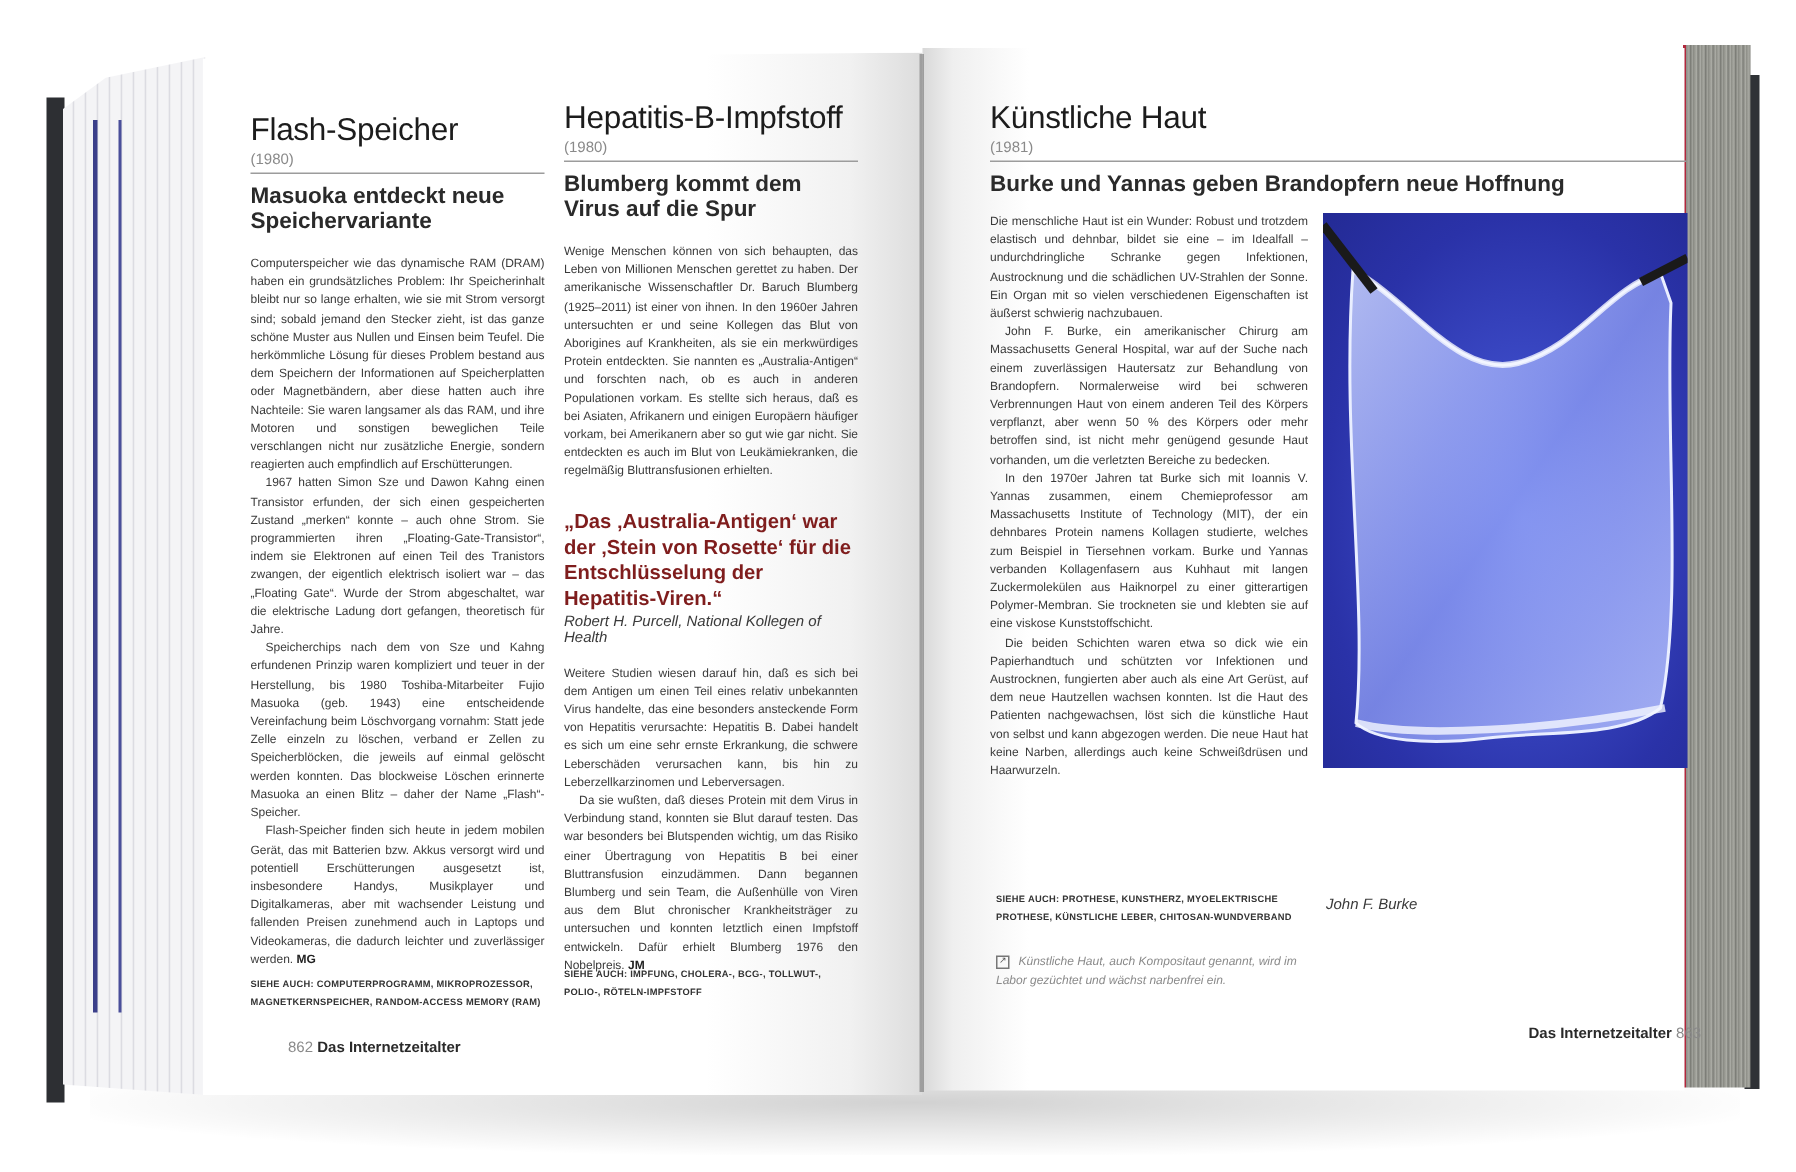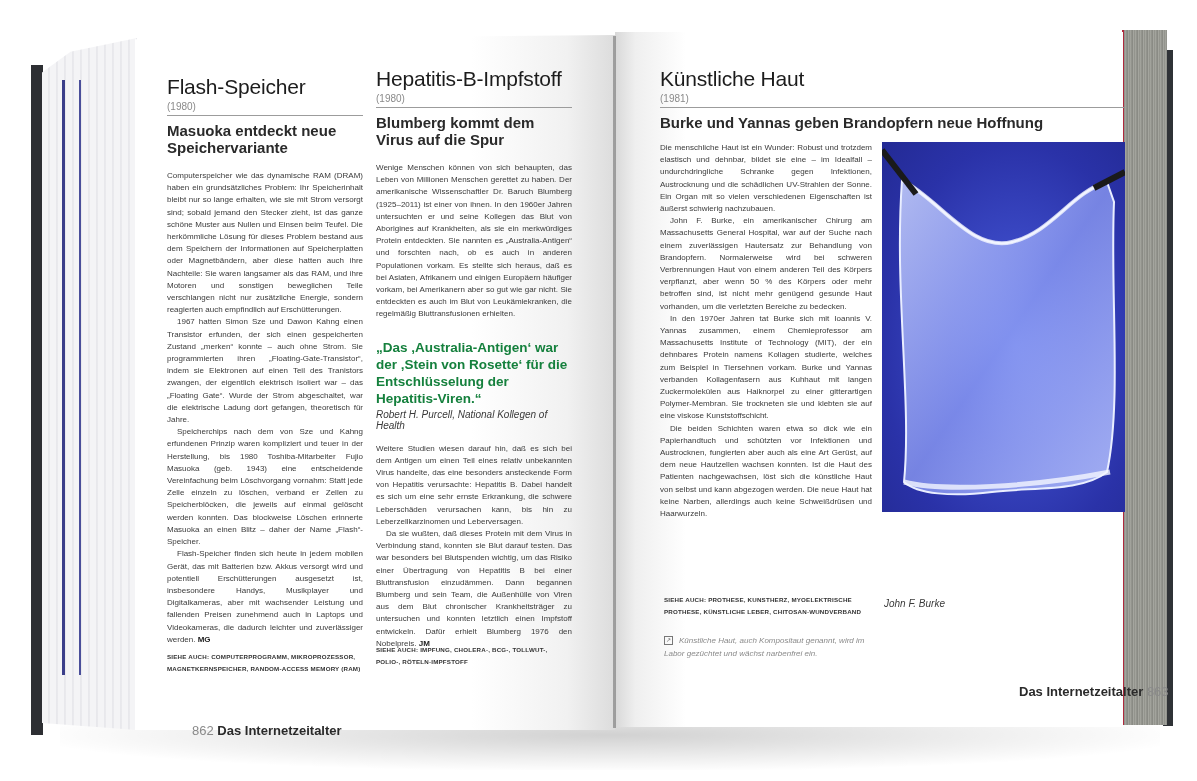--- a/index.html
+++ b/index.html
@@ -67,7 +67,7 @@
     font-size: 6.2px; font-weight: bold; letter-spacing: 0.2px; line-height: 12px;
     color: #333; text-transform: uppercase;
   }
-  .quote { font-size: 13.5px; font-weight: bold; color: #15803d; line-height: 17px; }
+  .quote { font-size: 13.5px; font-weight: bold; color: #7f1d1d; line-height: 17px; }
   .quote-author { font-size: 10px; font-style: italic; color: #3a3a3a; margin-top: 2px; }
   .footer { position: absolute; font-size: 13px; color: #2a2a2a; padding-left: 25px; }
   .footer .num { color: #8a8a8a; font-weight: normal; }

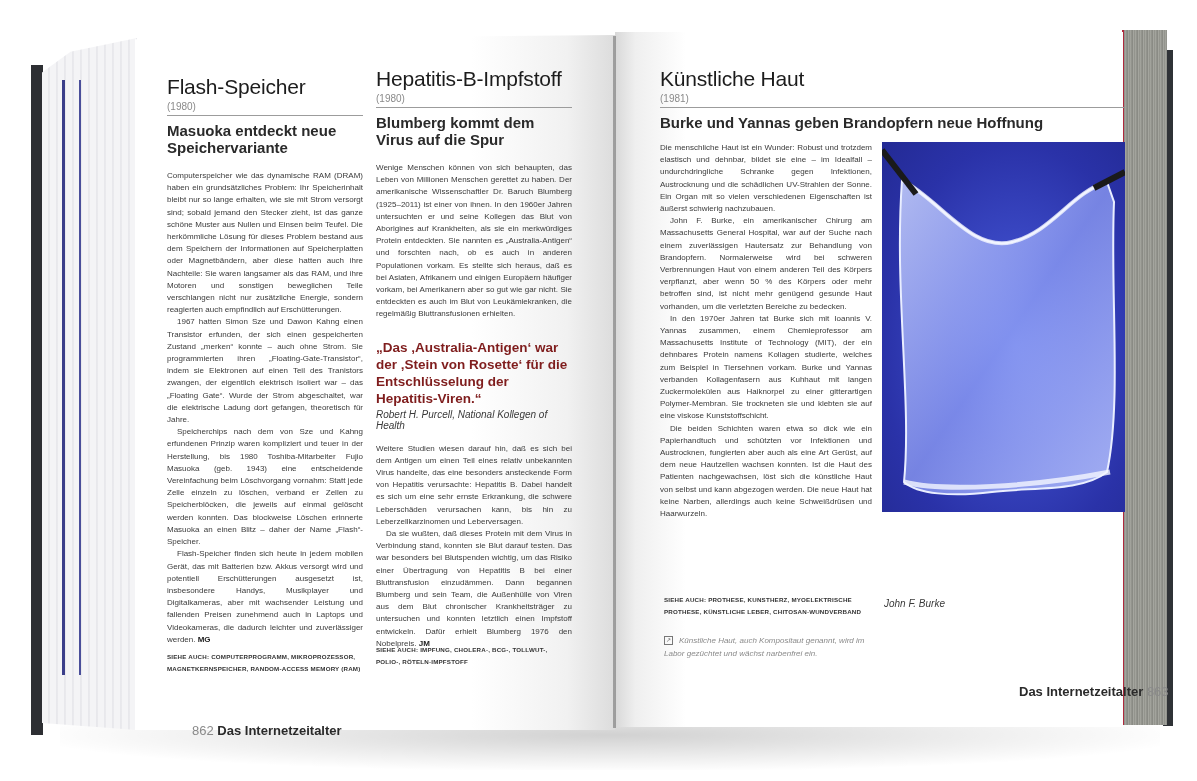--- a/index.html
+++ b/index.html
@@ -69,7 +69,7 @@
   }
   .quote { font-size: 13.5px; font-weight: bold; color: #7f1d1d; line-height: 17px; }
   .quote-author { font-size: 10px; font-style: italic; color: #3a3a3a; margin-top: 2px; }
-  .footer { position: absolute; font-size: 13px; color: #2a2a2a; padding-left: 25px; }
+  .footer { position: absolute; font-size: 10px; color: #2a2a2a; padding-left: 25px; }
   .footer .num { color: #8a8a8a; font-weight: normal; }
   .footer .sect { font-weight: bold; }
   .photo {

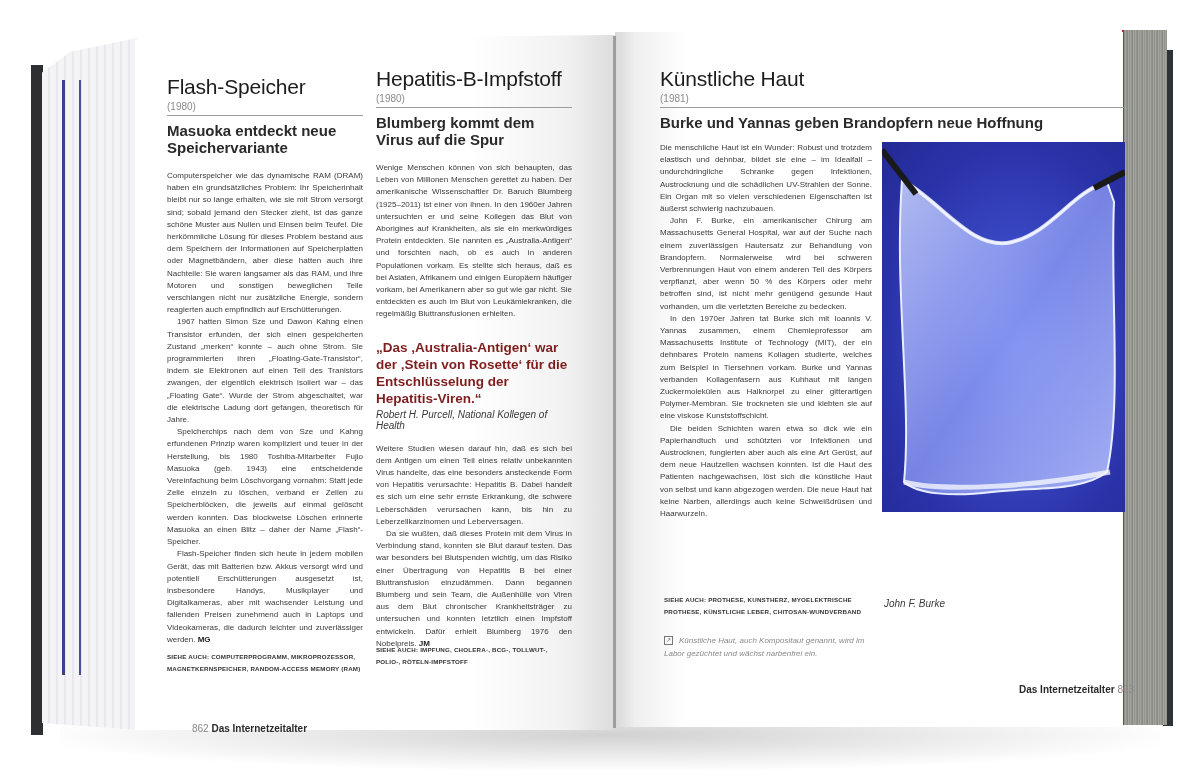--- a/index.html
+++ b/index.html
@@ -140,7 +140,7 @@
   <span>Impfung, Cholera-, BCG-, Tollwut-, Polio-, Röteln-Impfstoff</span>
 </div>
 
-<div class="footer" style="left:167px; top:723px;">
+<div class="footer" style="left:167px; top:693px;">
   <span class="num">862</span>
   <span class="sect">Das Internetzeitalter</span>
 </div>

